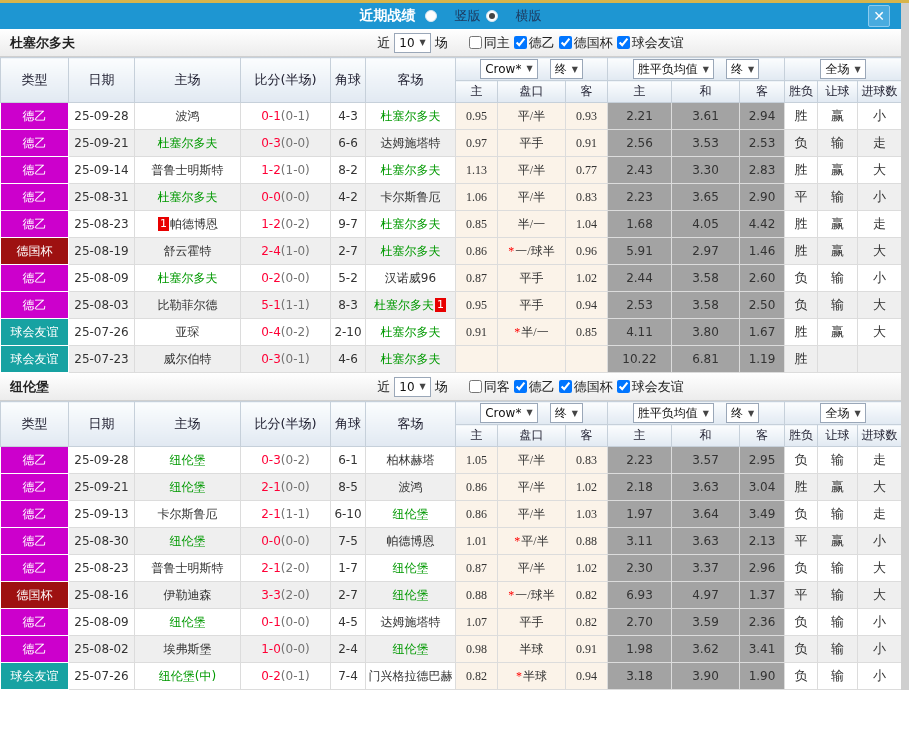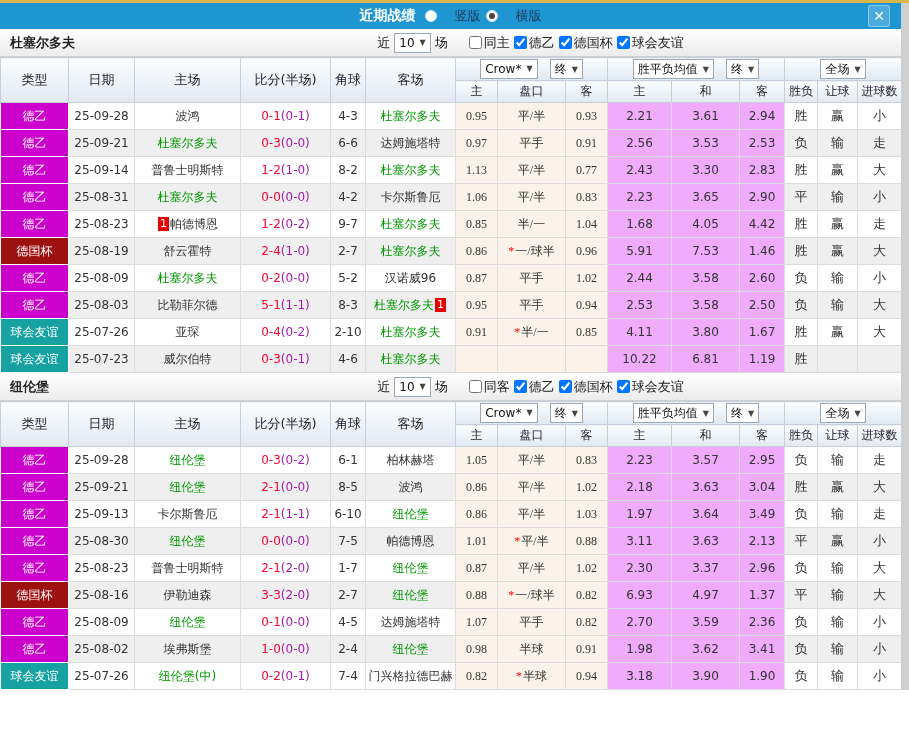--- a/index.html
+++ b/index.html
@@ -39,7 +39,7 @@
   .tg{color:#009900;}
   .tn{color:#333;}
   .ft{color:#ff0036;}
-  .ht{color:#a21caf;}
+  .ht{color:#737373;}
   .rank{display:inline-block;background:#e80000;color:#fff;font-size:11px;line-height:14px;padding:0 2px;margin:0 1px;vertical-align:middle;}
   .star{color:#ff0000;margin-right:1px;}
   .r{color:#e00000;}

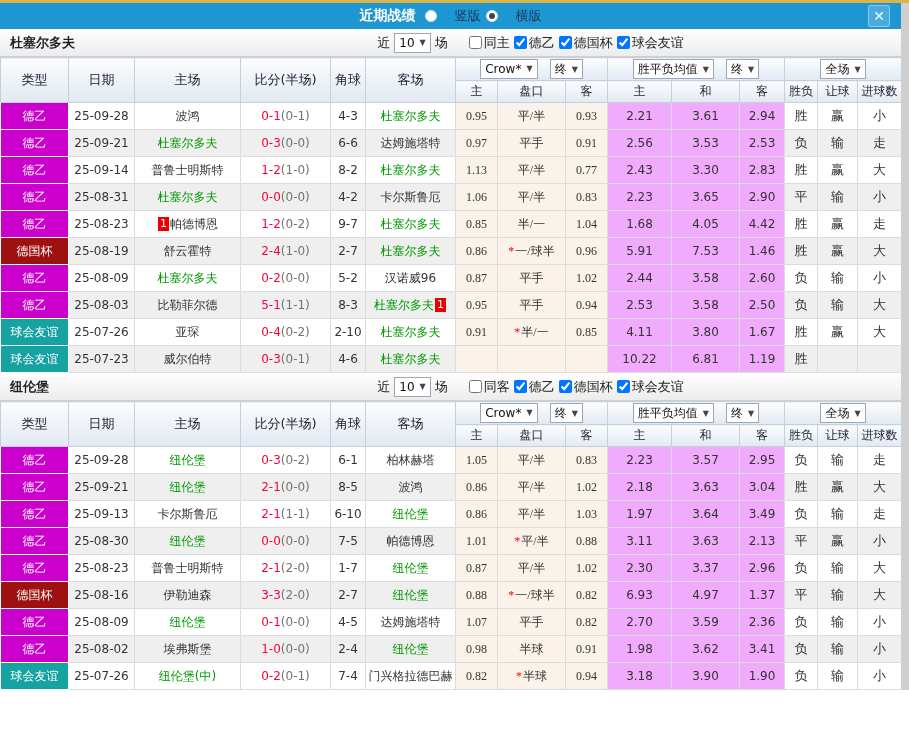--- a/index.html
+++ b/index.html
@@ -34,7 +34,7 @@
   .grid tbody tr:nth-child(even) td:not(.o):not(.avg):not(.type){background:#efefef;}
   td.type{color:#fff;border:1px solid #fff;font-size:12px;}
   td.o{background:#fbf3e9;font-family:Liberation Serif, serif;}
-  td.avg{background:#f0abfc;}
+  td.avg{background:#a3a3a3;}
   td.res{font-size:13px;}
   .tg{color:#009900;}
   .tn{color:#333;}

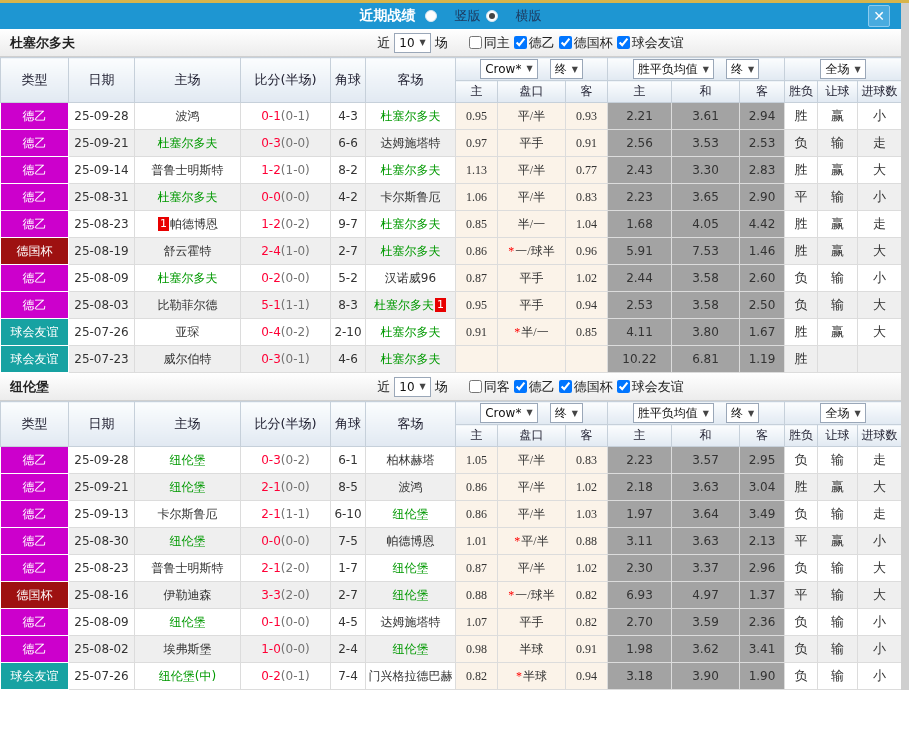--- a/index.html
+++ b/index.html
@@ -258,7 +258,7 @@
             <td class="o"><span class="star">*</span>一/球半</td>
             <td class="o">0.96</td>
             <td class="avg">5.91</td>
-            <td class="avg">7.53</td>
+            <td class="avg">2.97</td>
             <td class="avg">1.46</td>
             <td class="res r">胜</td>
             <td class="res r">赢</td>

